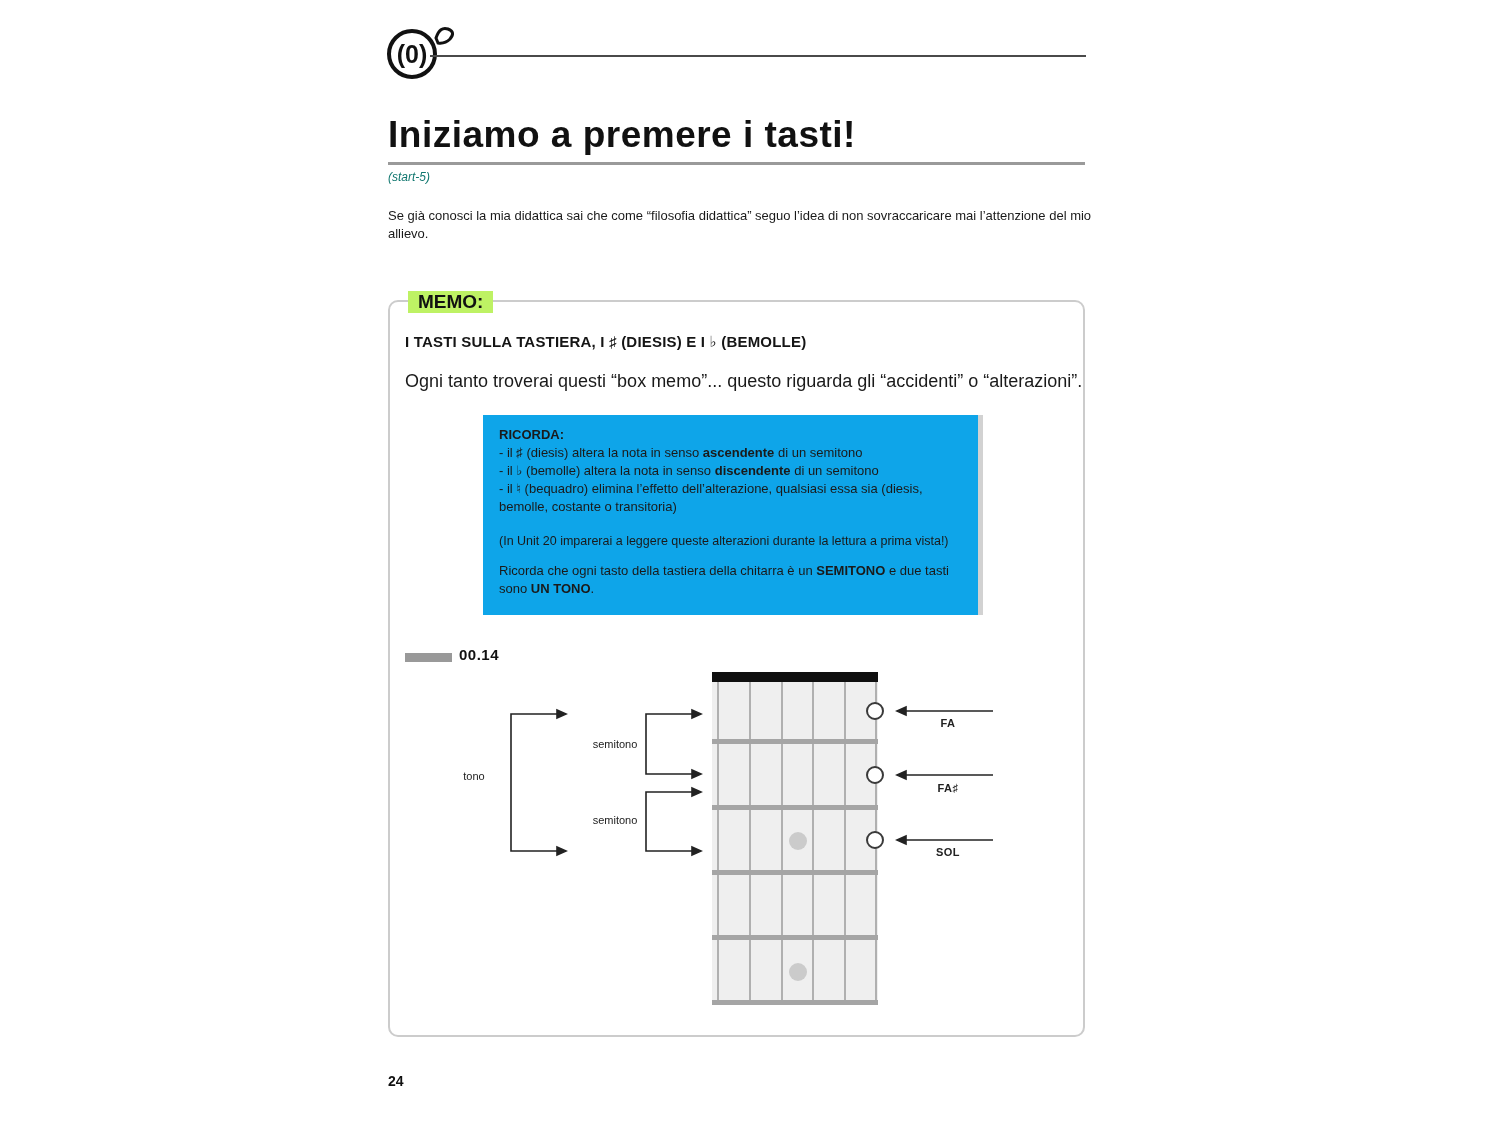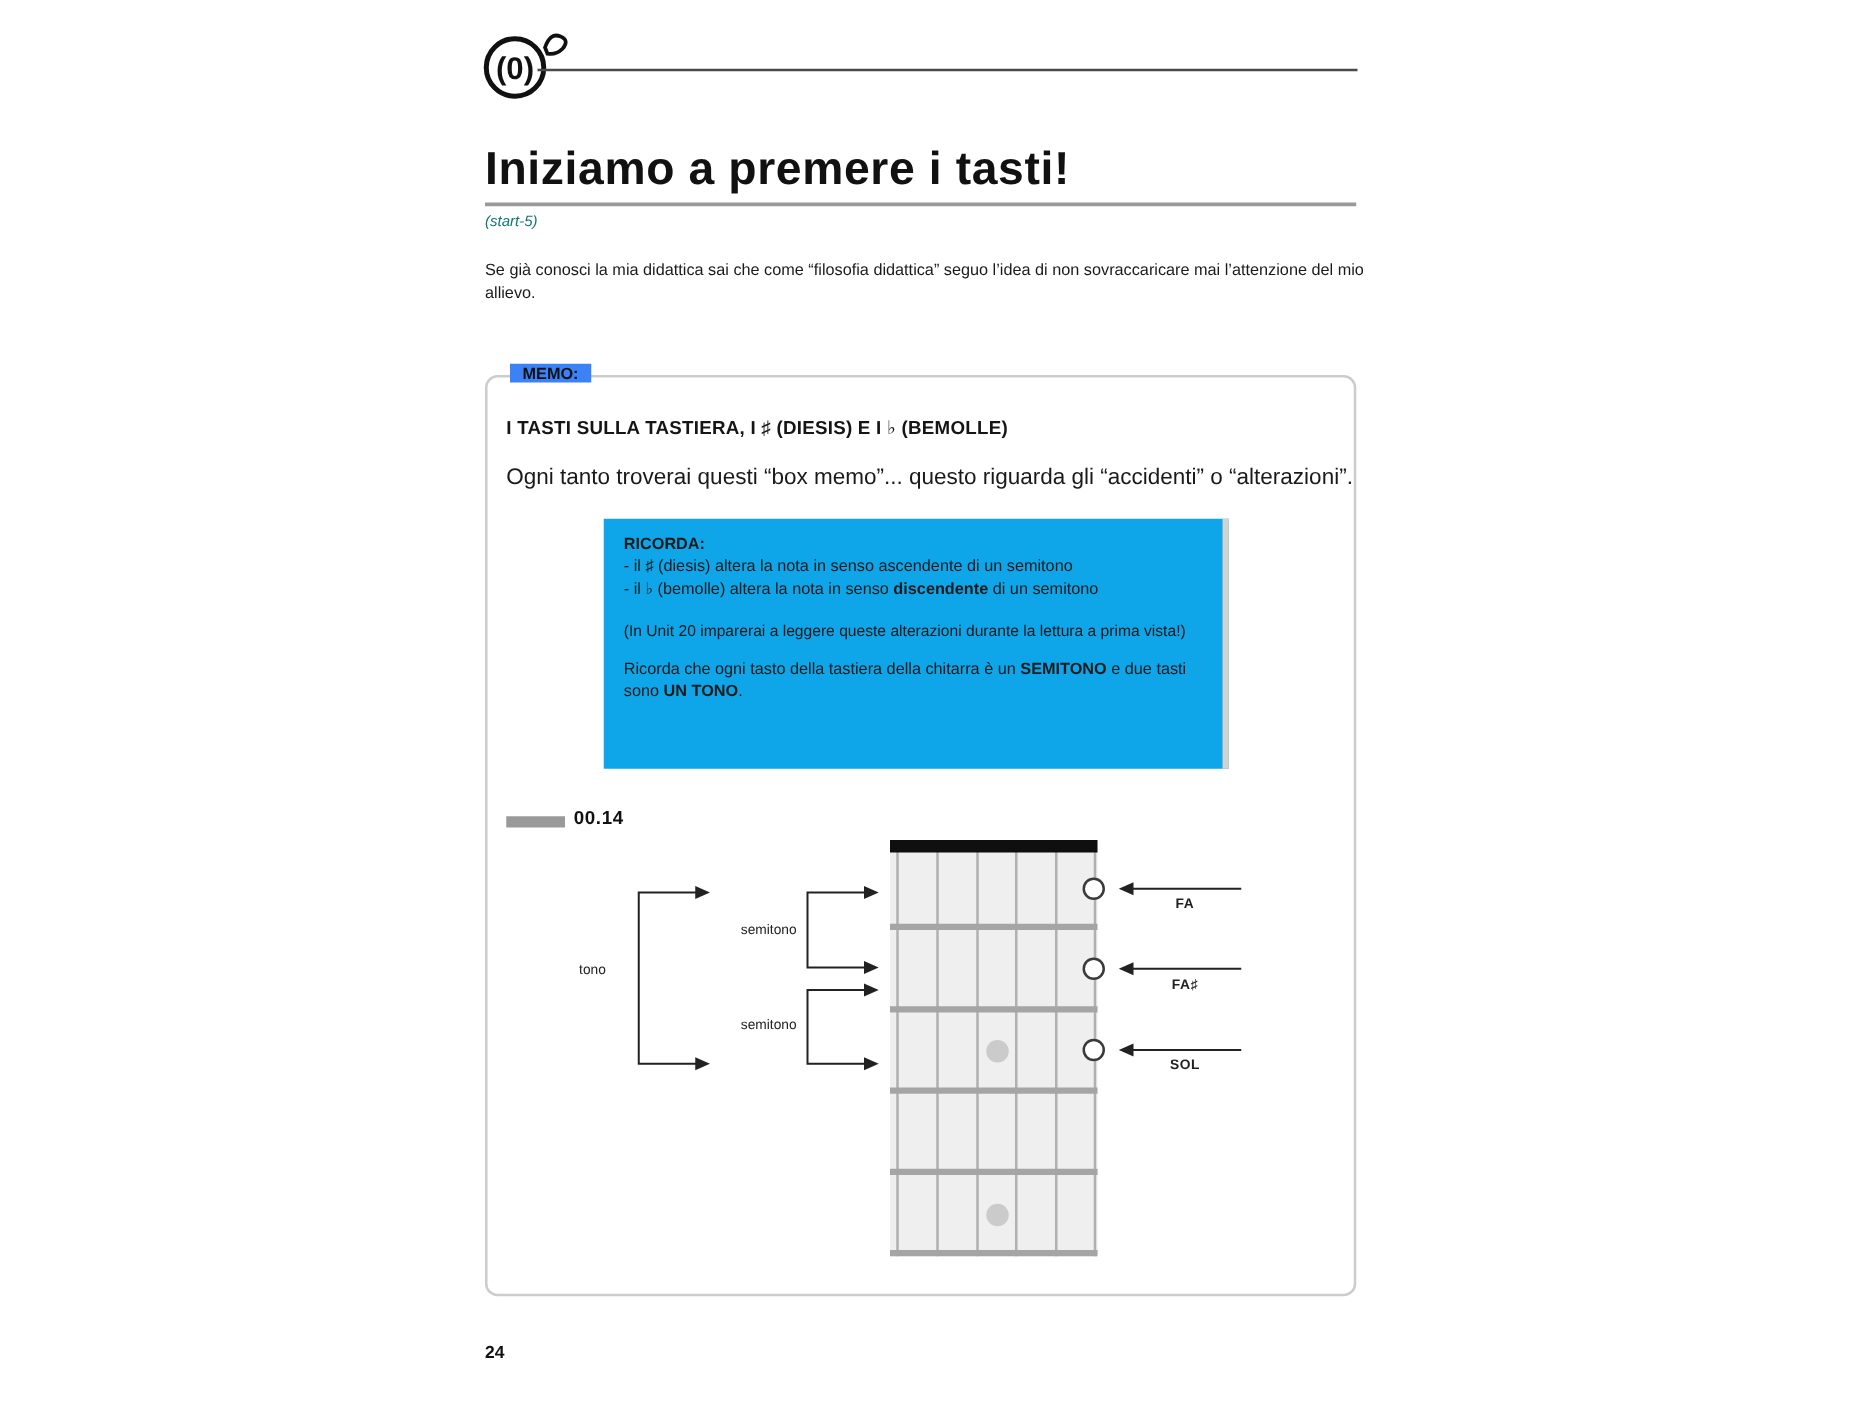--- a/index.html
+++ b/index.html
@@ -18,7 +18,7 @@
 
   
   .memo-box{left:388px;top:300px;width:697px;height:737px;border:2px solid #cccccc;border-radius:10px;box-sizing:border-box;}
-  .memo-label{left:408px;top:291px;font-size:13px;font-weight:bold;background:#3b82f6;padding:0 10px;color:#111;}
+  .memo-label{left:408px;top:291px;font-size:19px;font-weight:bold;background:#bef264;padding:0 10px;color:#111;}
   .memo-heading{left:405px;top:333px;font-size:15px;font-weight:bold;letter-spacing:.2px;color:#151515;white-space:nowrap;}
   .memo-intro{left:405px;top:371px;font-size:18px;color:#1a1a1a;}
 

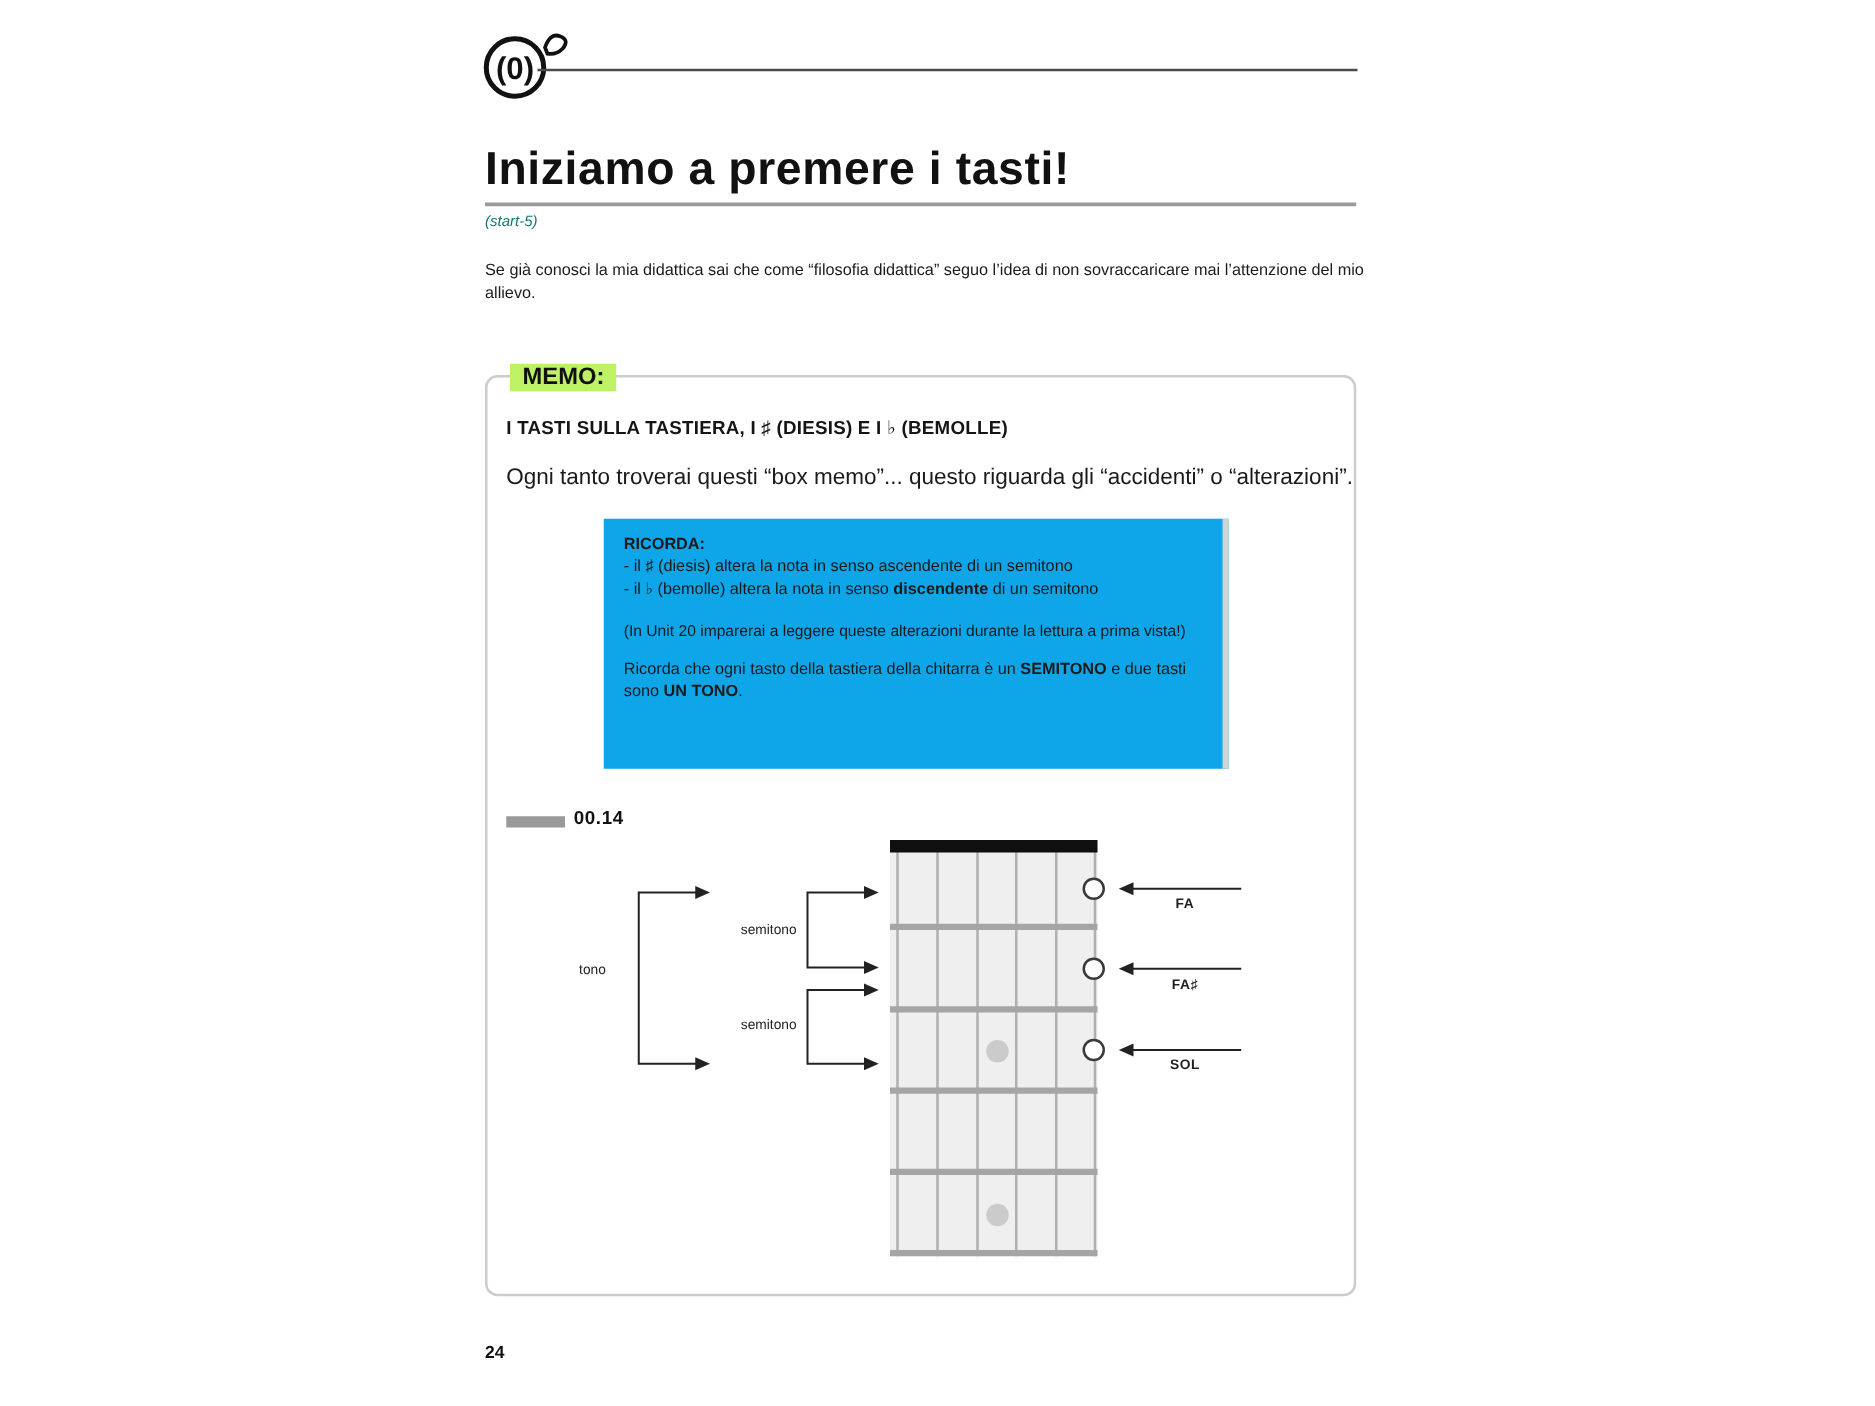--- a/index.html
+++ b/index.html
@@ -73,7 +73,7 @@
 
 <div class="abs ricorda-box">
   <div class="ricorda-title">RICORDA:</div>
-  <div><span>- il ♯ (diesis) altera la nota in senso </span><span style="font-weight: normal; text-align: right;">ascendente</span><span> di un semitono</span></div>
+  <div><span>- il ♯ (diesis) altera la nota in senso </span><span style="font-weight: bold; text-align: right;">ascendente</span><span> di un semitono</span></div>
   <div><span>- il ♭ (bemolle) altera la nota in senso </span><span style="font-weight: bold;">discendente</span><span> di un semitono</span></div>
   <div class="ricorda-note">(In Unit 20 imparerai a leggere queste alterazioni durante la lettura a prima vista!)</div>
   <div class="ricorda-closing"><span>Ricorda che ogni tasto della tastiera della chitarra è un </span><span style="font-weight: bold;">SEMITONO</span><span> e due tasti sono </span><span style="font-weight: bold;">UN TONO</span><span>.</span></div>

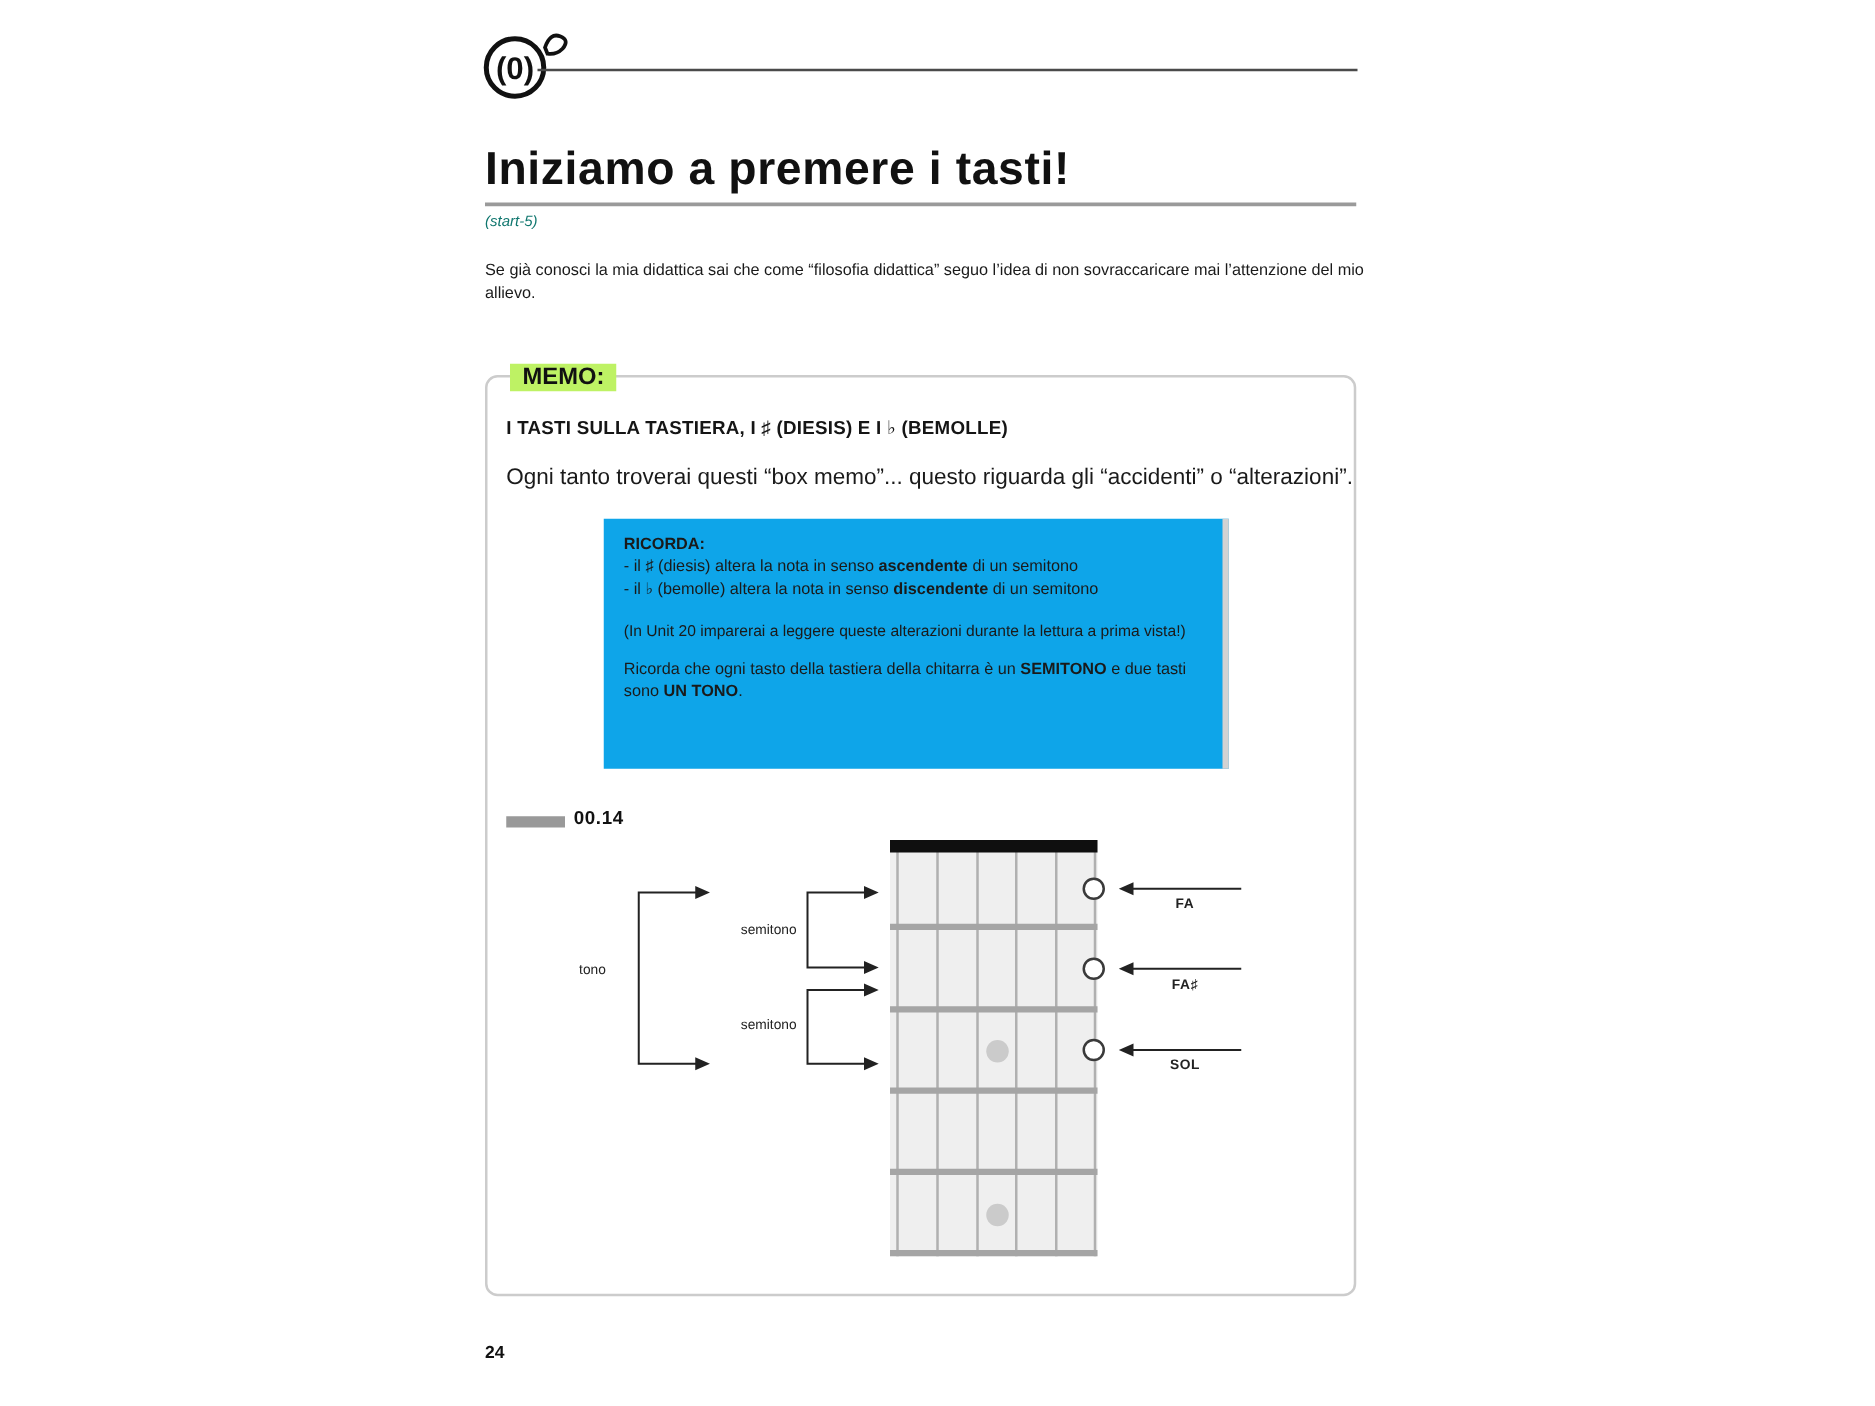--- a/index.html
+++ b/index.html
@@ -75,6 +75,7 @@
   <div class="ricorda-title">RICORDA:</div>
   <div><span>- il ♯ (diesis) altera la nota in senso </span><span style="font-weight: bold; text-align: right;">ascendente</span><span> di un semitono</span></div>
   <div><span>- il ♭ (bemolle) altera la nota in senso </span><span style="font-weight: bold;">discendente</span><span> di un semitono</span></div>
+  <div><span>- il ♮ (bequadro) elimina l’effetto dell’alterazione, qualsiasi essa sia (diesis, bemolle, costante o transitoria)</span></div>
   <div class="ricorda-note">(In Unit 20 imparerai a leggere queste alterazioni durante la lettura a prima vista!)</div>
   <div class="ricorda-closing"><span>Ricorda che ogni tasto della tastiera della chitarra è un </span><span style="font-weight: bold;">SEMITONO</span><span> e due tasti sono </span><span style="font-weight: bold;">UN TONO</span><span>.</span></div>
 </div>

